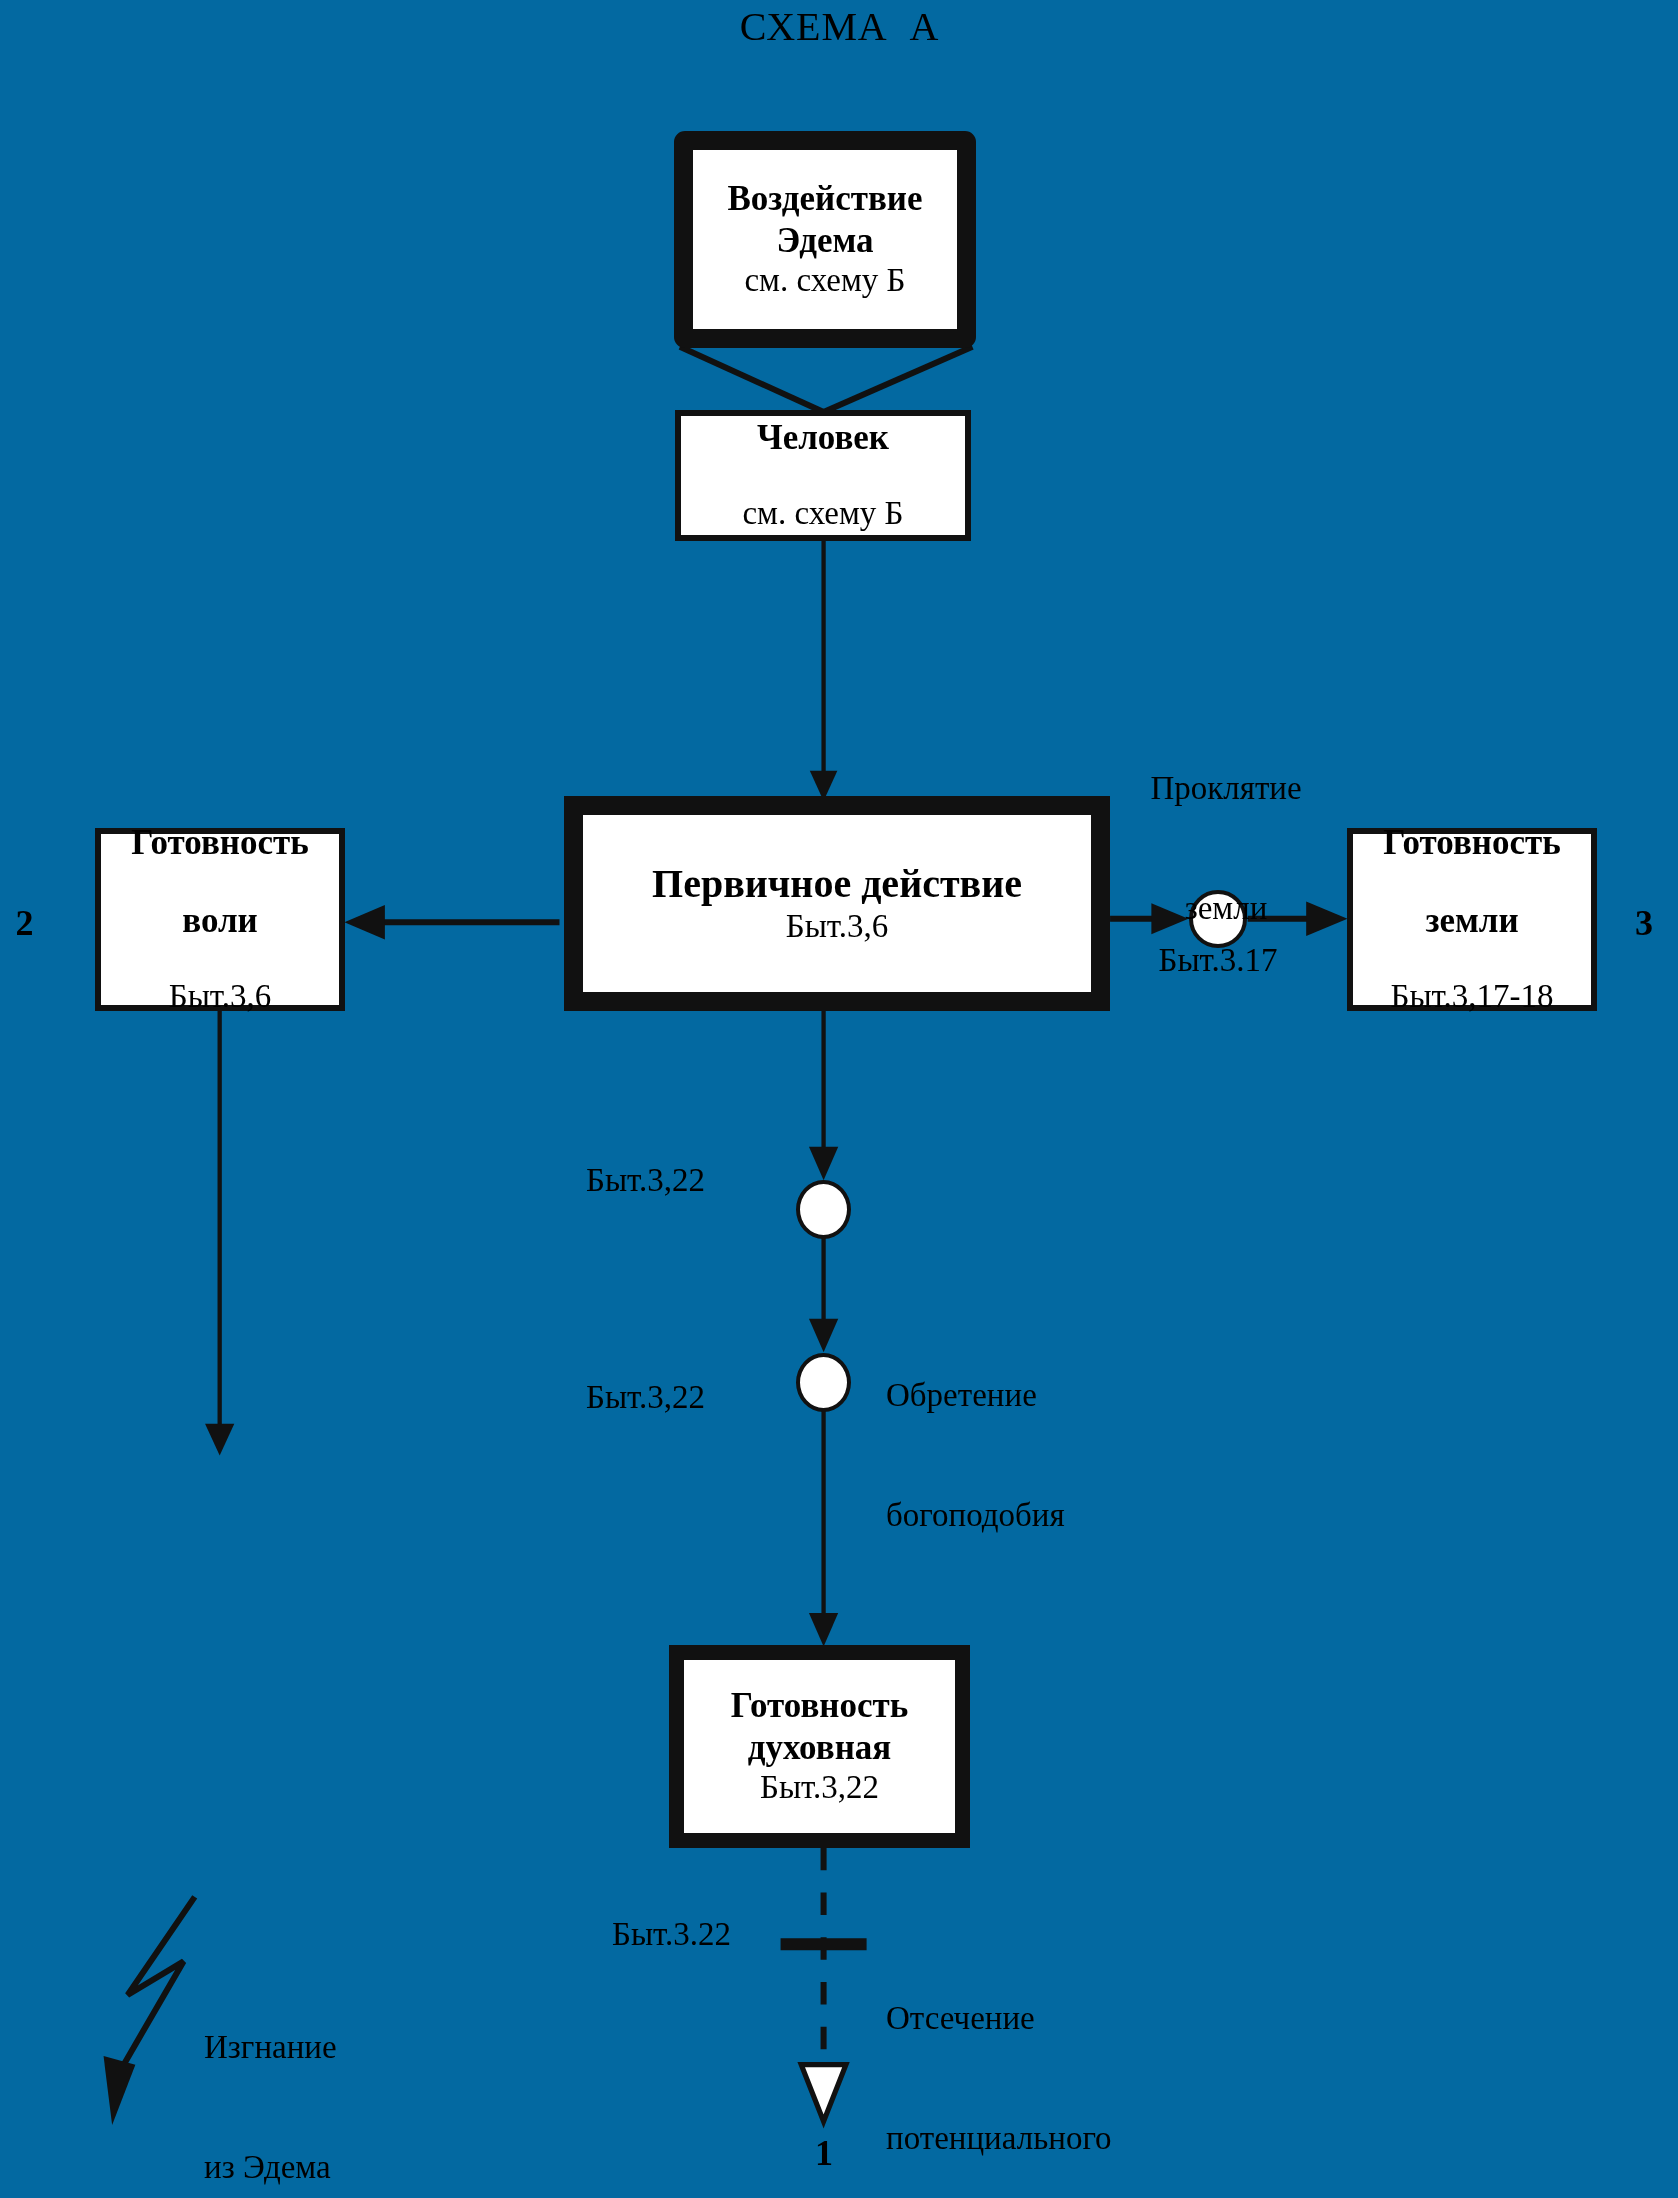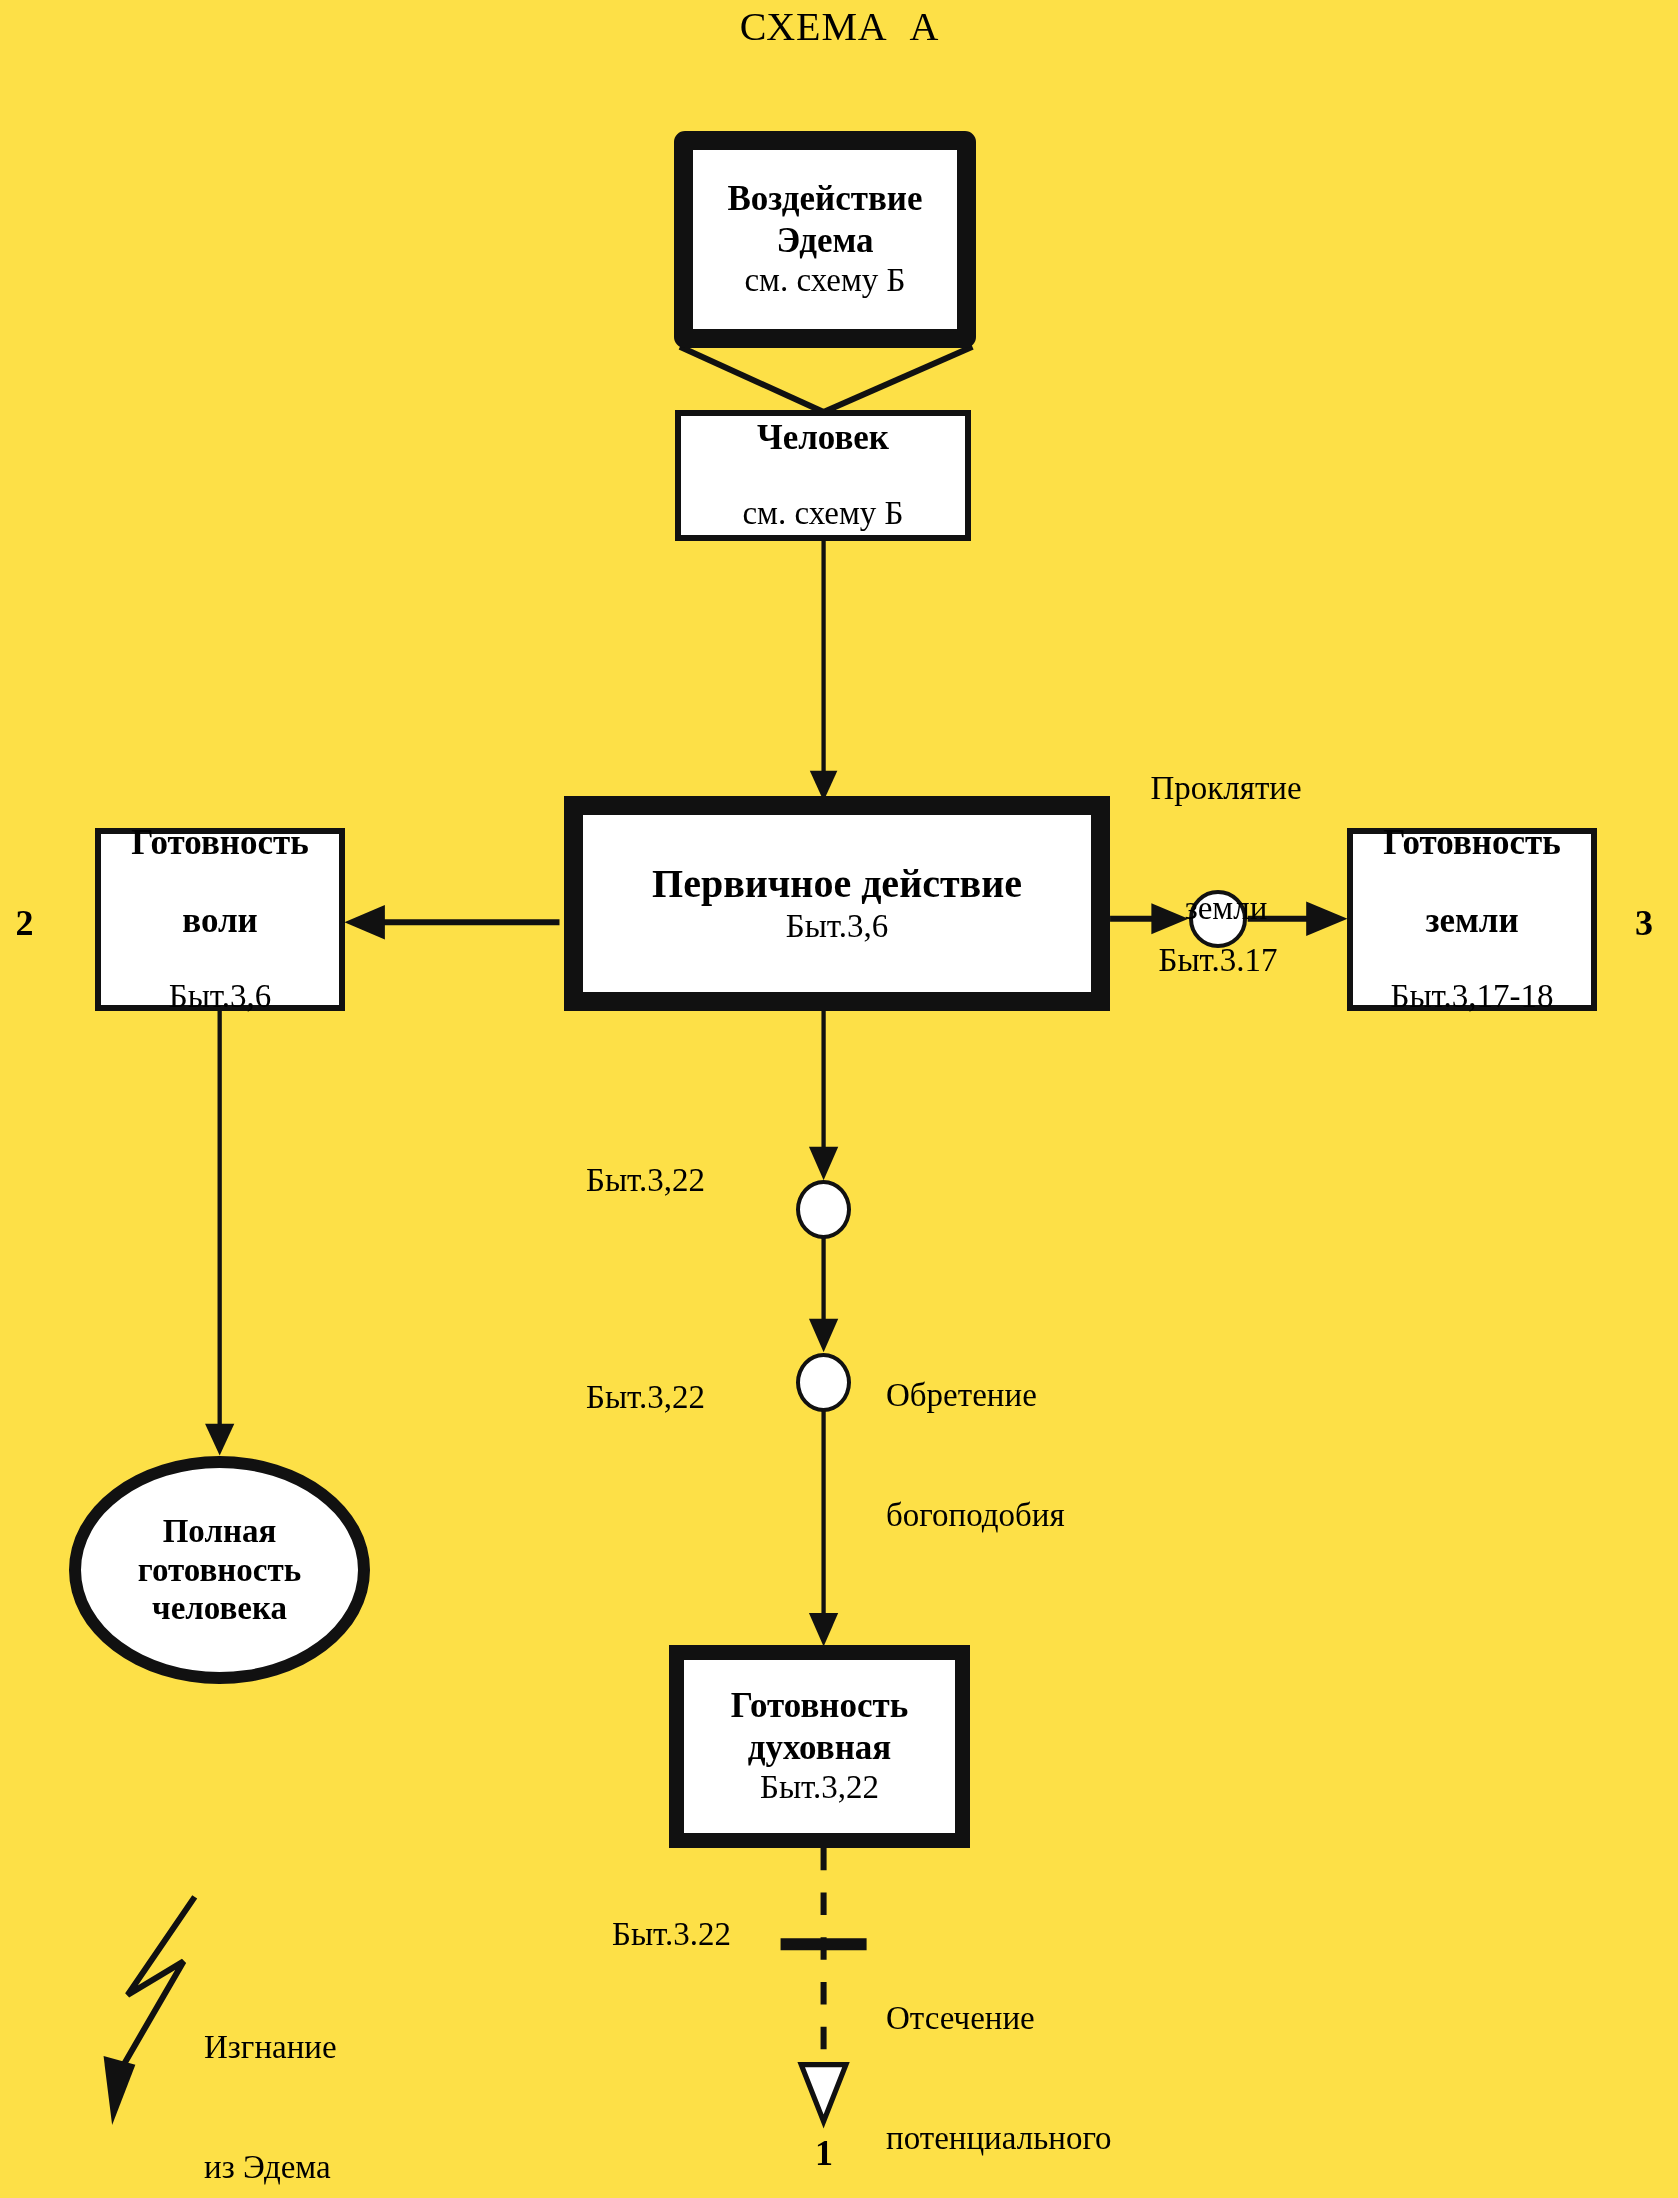--- a/index.html
+++ b/index.html
@@ -16,7 +16,7 @@
     position: relative;
     width: 1679px;
     height: 2198px;
-    background: #fde047;
+    background: #0369a1;
     overflow: hidden;
   }
   #edges {

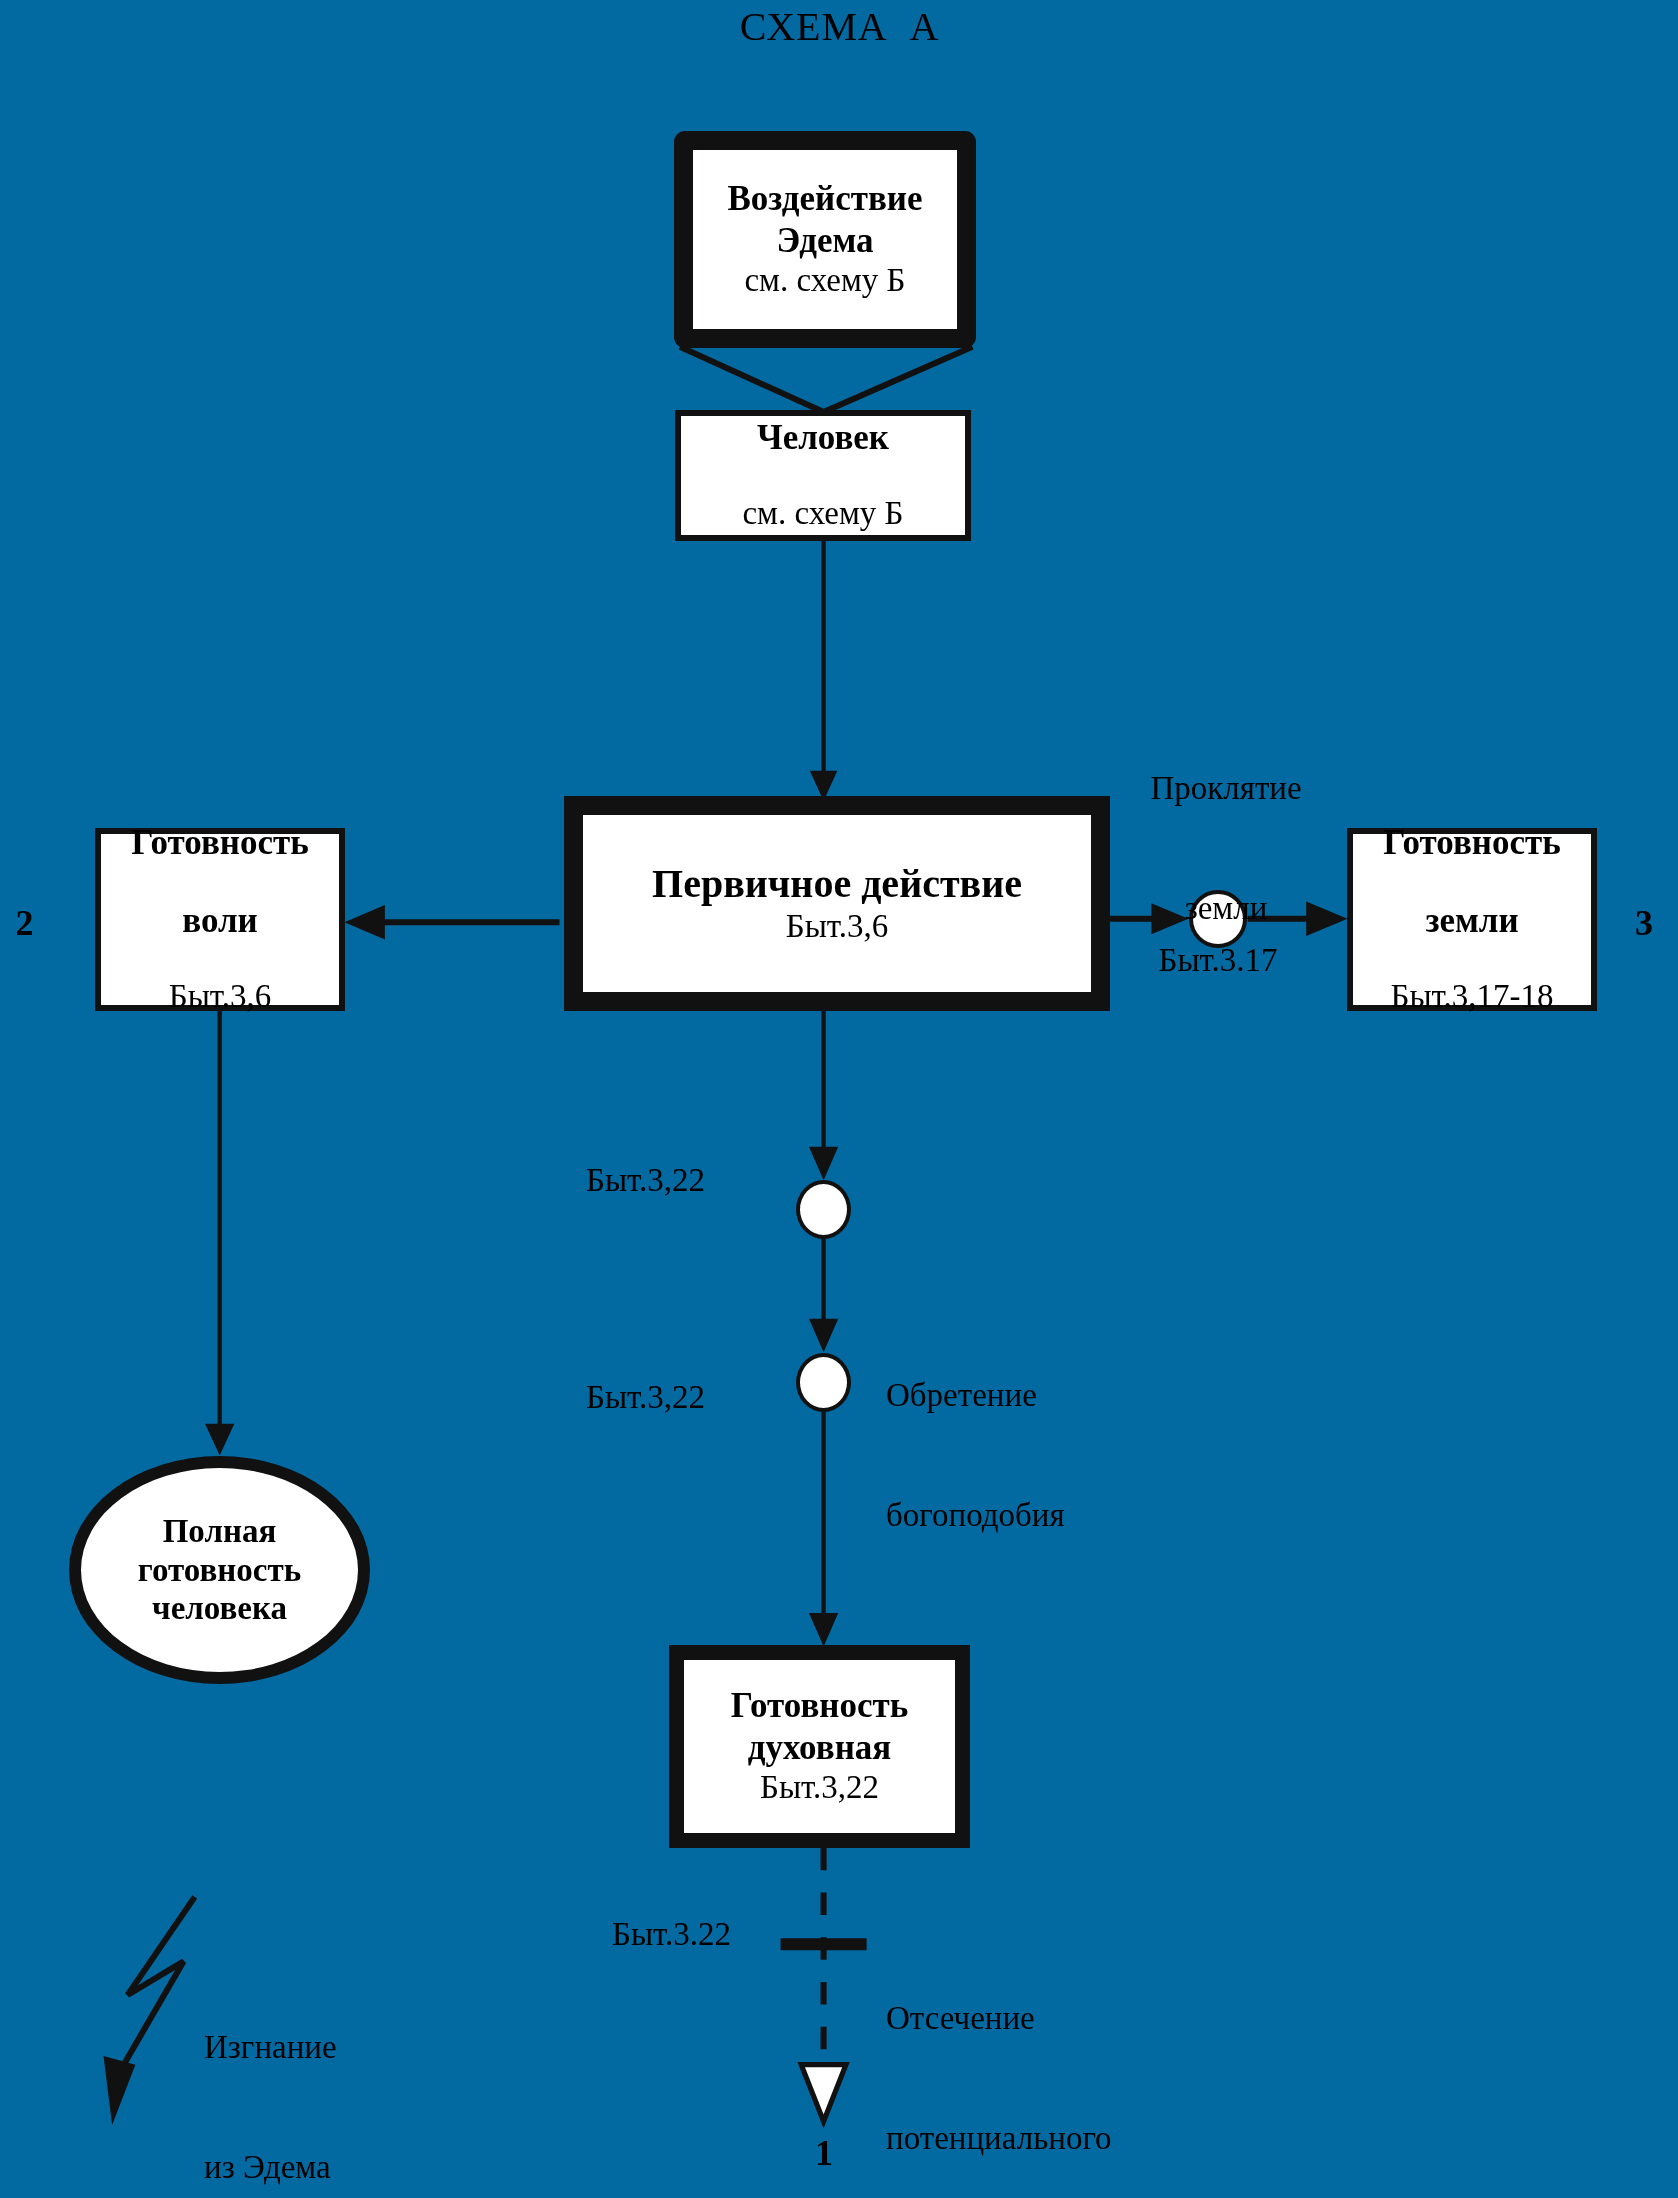--- a/index.html
+++ b/index.html
@@ -217,11 +217,6 @@
     <div class="node-ref">Быт.3,22</div>
   </div>
 
-  <div class="node-ellipse" style="left:69px; top:1456px; width:301px; height:228px;">
-    <div class="node-title" style="font-size:33px;">Полная</div>
-    <div class="node-title" style="font-size:33px;">готовность</div>
-    <div class="node-title" style="font-size:33px;">человека</div>
-  </div>
 
   <div class="junction" style="left:1189px; top:890px; width:58px; height:58px;"></div>
   <div class="junction" style="left:796px; top:1180px; width:55px; height:59px;"></div>

